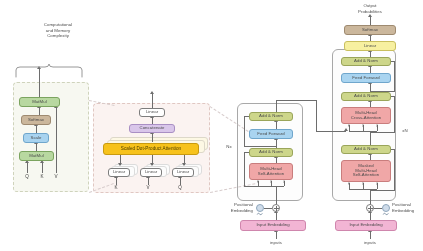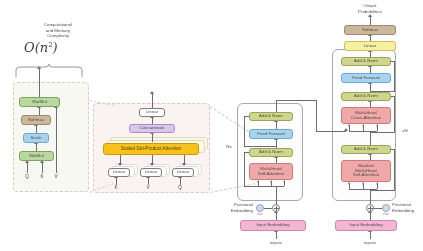--- a/index.html
+++ b/index.html
@@ -140,9 +140,6 @@
 and Memory
 Complexity</div>
 
-  <div class="bigO" style="left:24px;top:40px;">
-    <span>O</span><span>(</span><span class="nvar">n</span><sup>2</sup><span>)</span>
-  </div>
 
   <div class="brace" style="left:14px;top:62px;">
     <svg width="72" height="16" viewBox="0 0 72 16">

